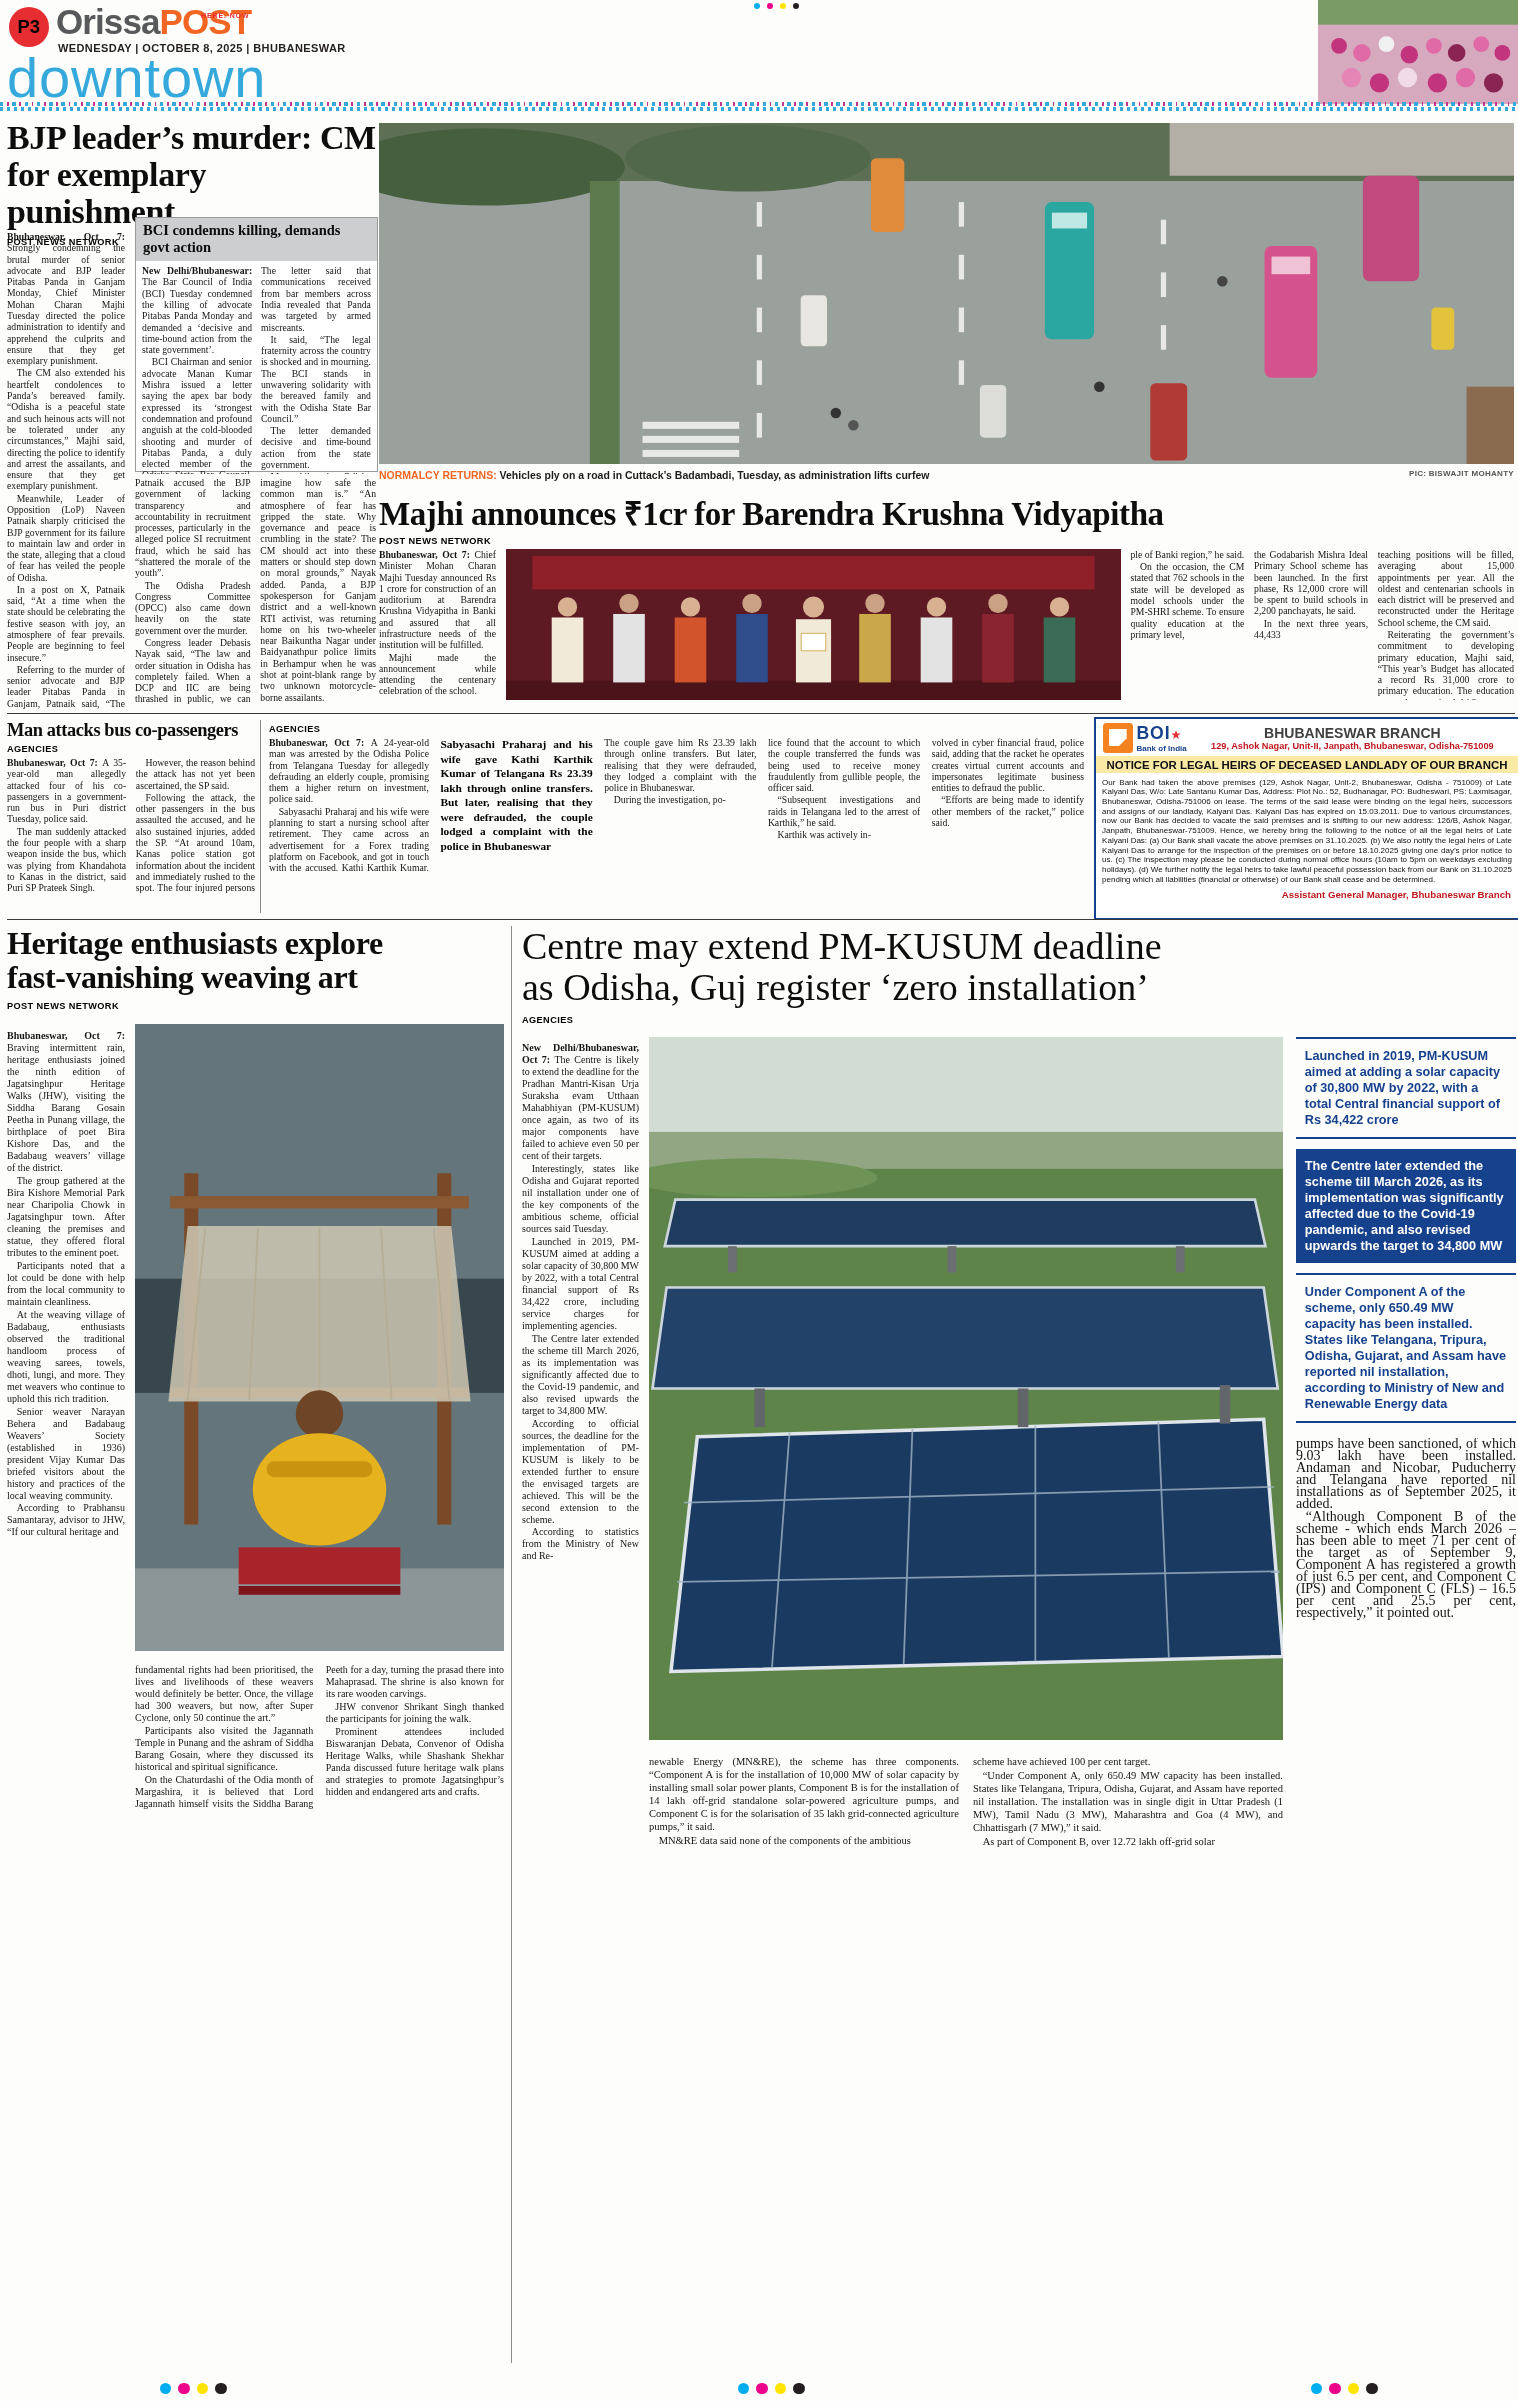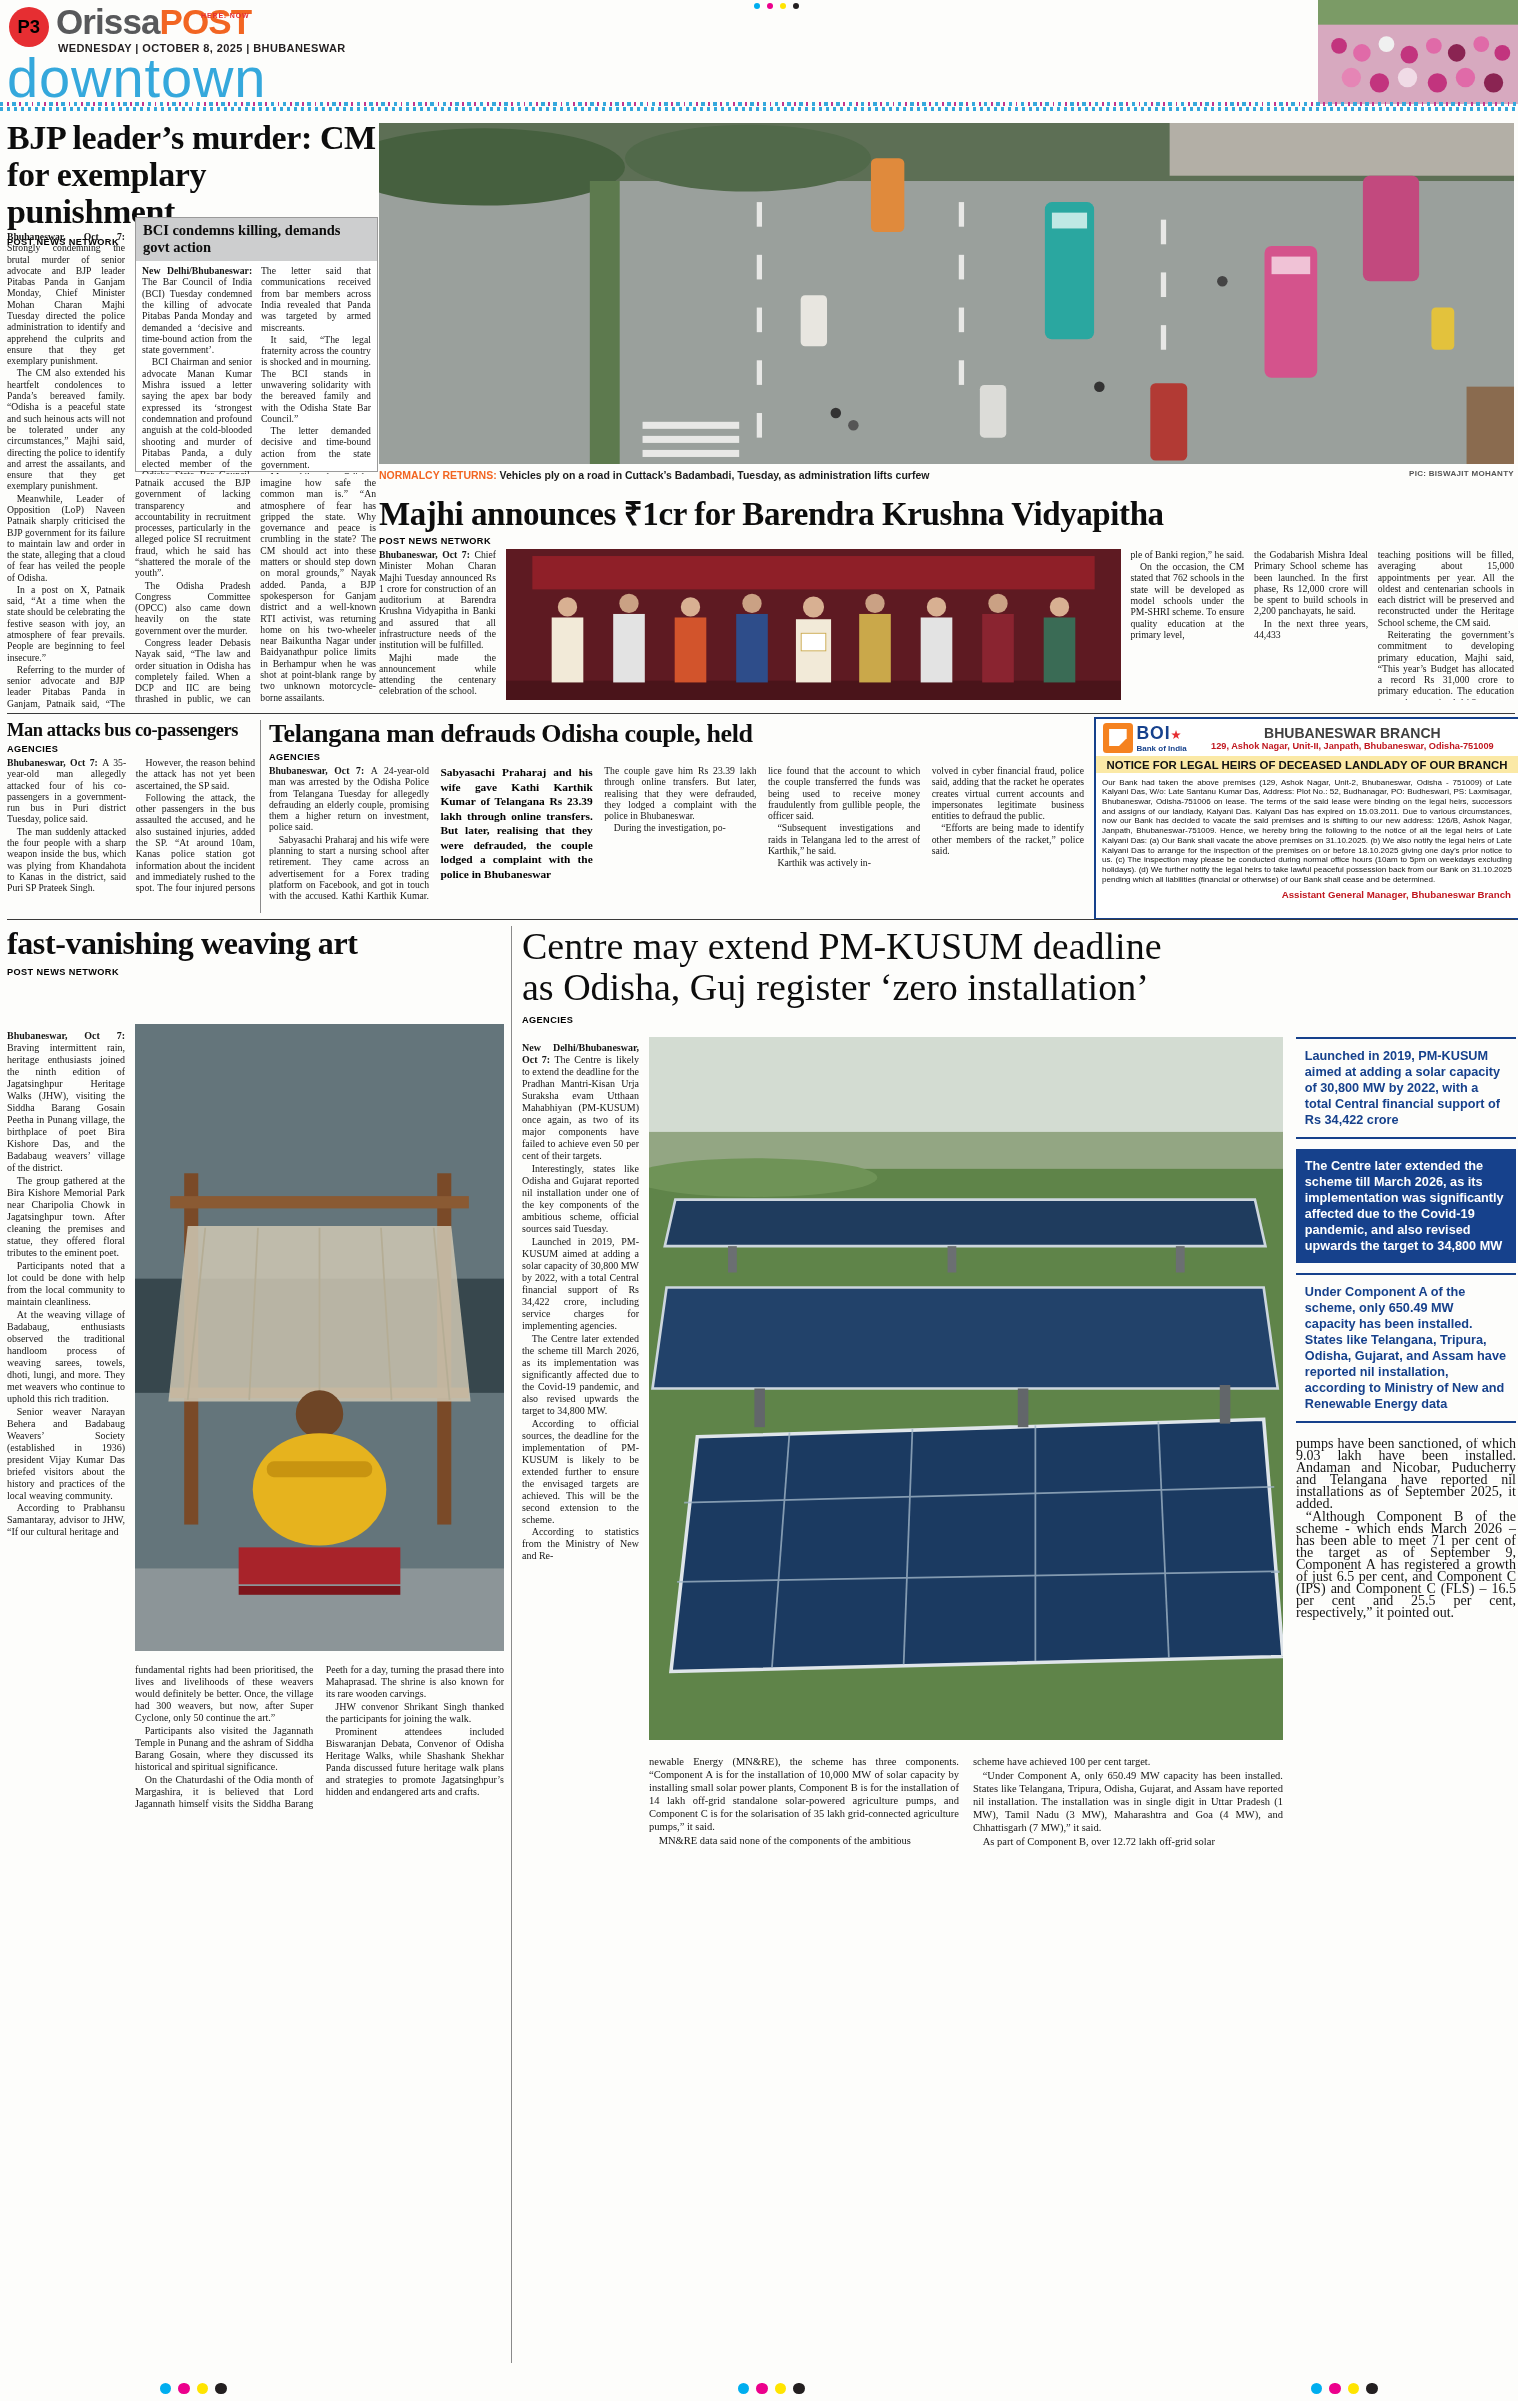--- a/index.html
+++ b/index.html
@@ -265,7 +265,6 @@
   <div class="abs vrule" style="left:260px;top:720px;height:193px;"></div>
 
   <div class="abs" style="left:269px;top:720px;width:815px;height:193px;">
-    <div class="hl" style="font-size:26px;line-height:28px;">Telangana man defrauds Odisha couple, held</div>
     <div class="byline" style="margin:3.5px 0;">AGENCIES</div>
     <div style="display:flex;gap:11.4px;height:134px;">
       <div class="bodytext" style="flex:1.05;height:100%;">

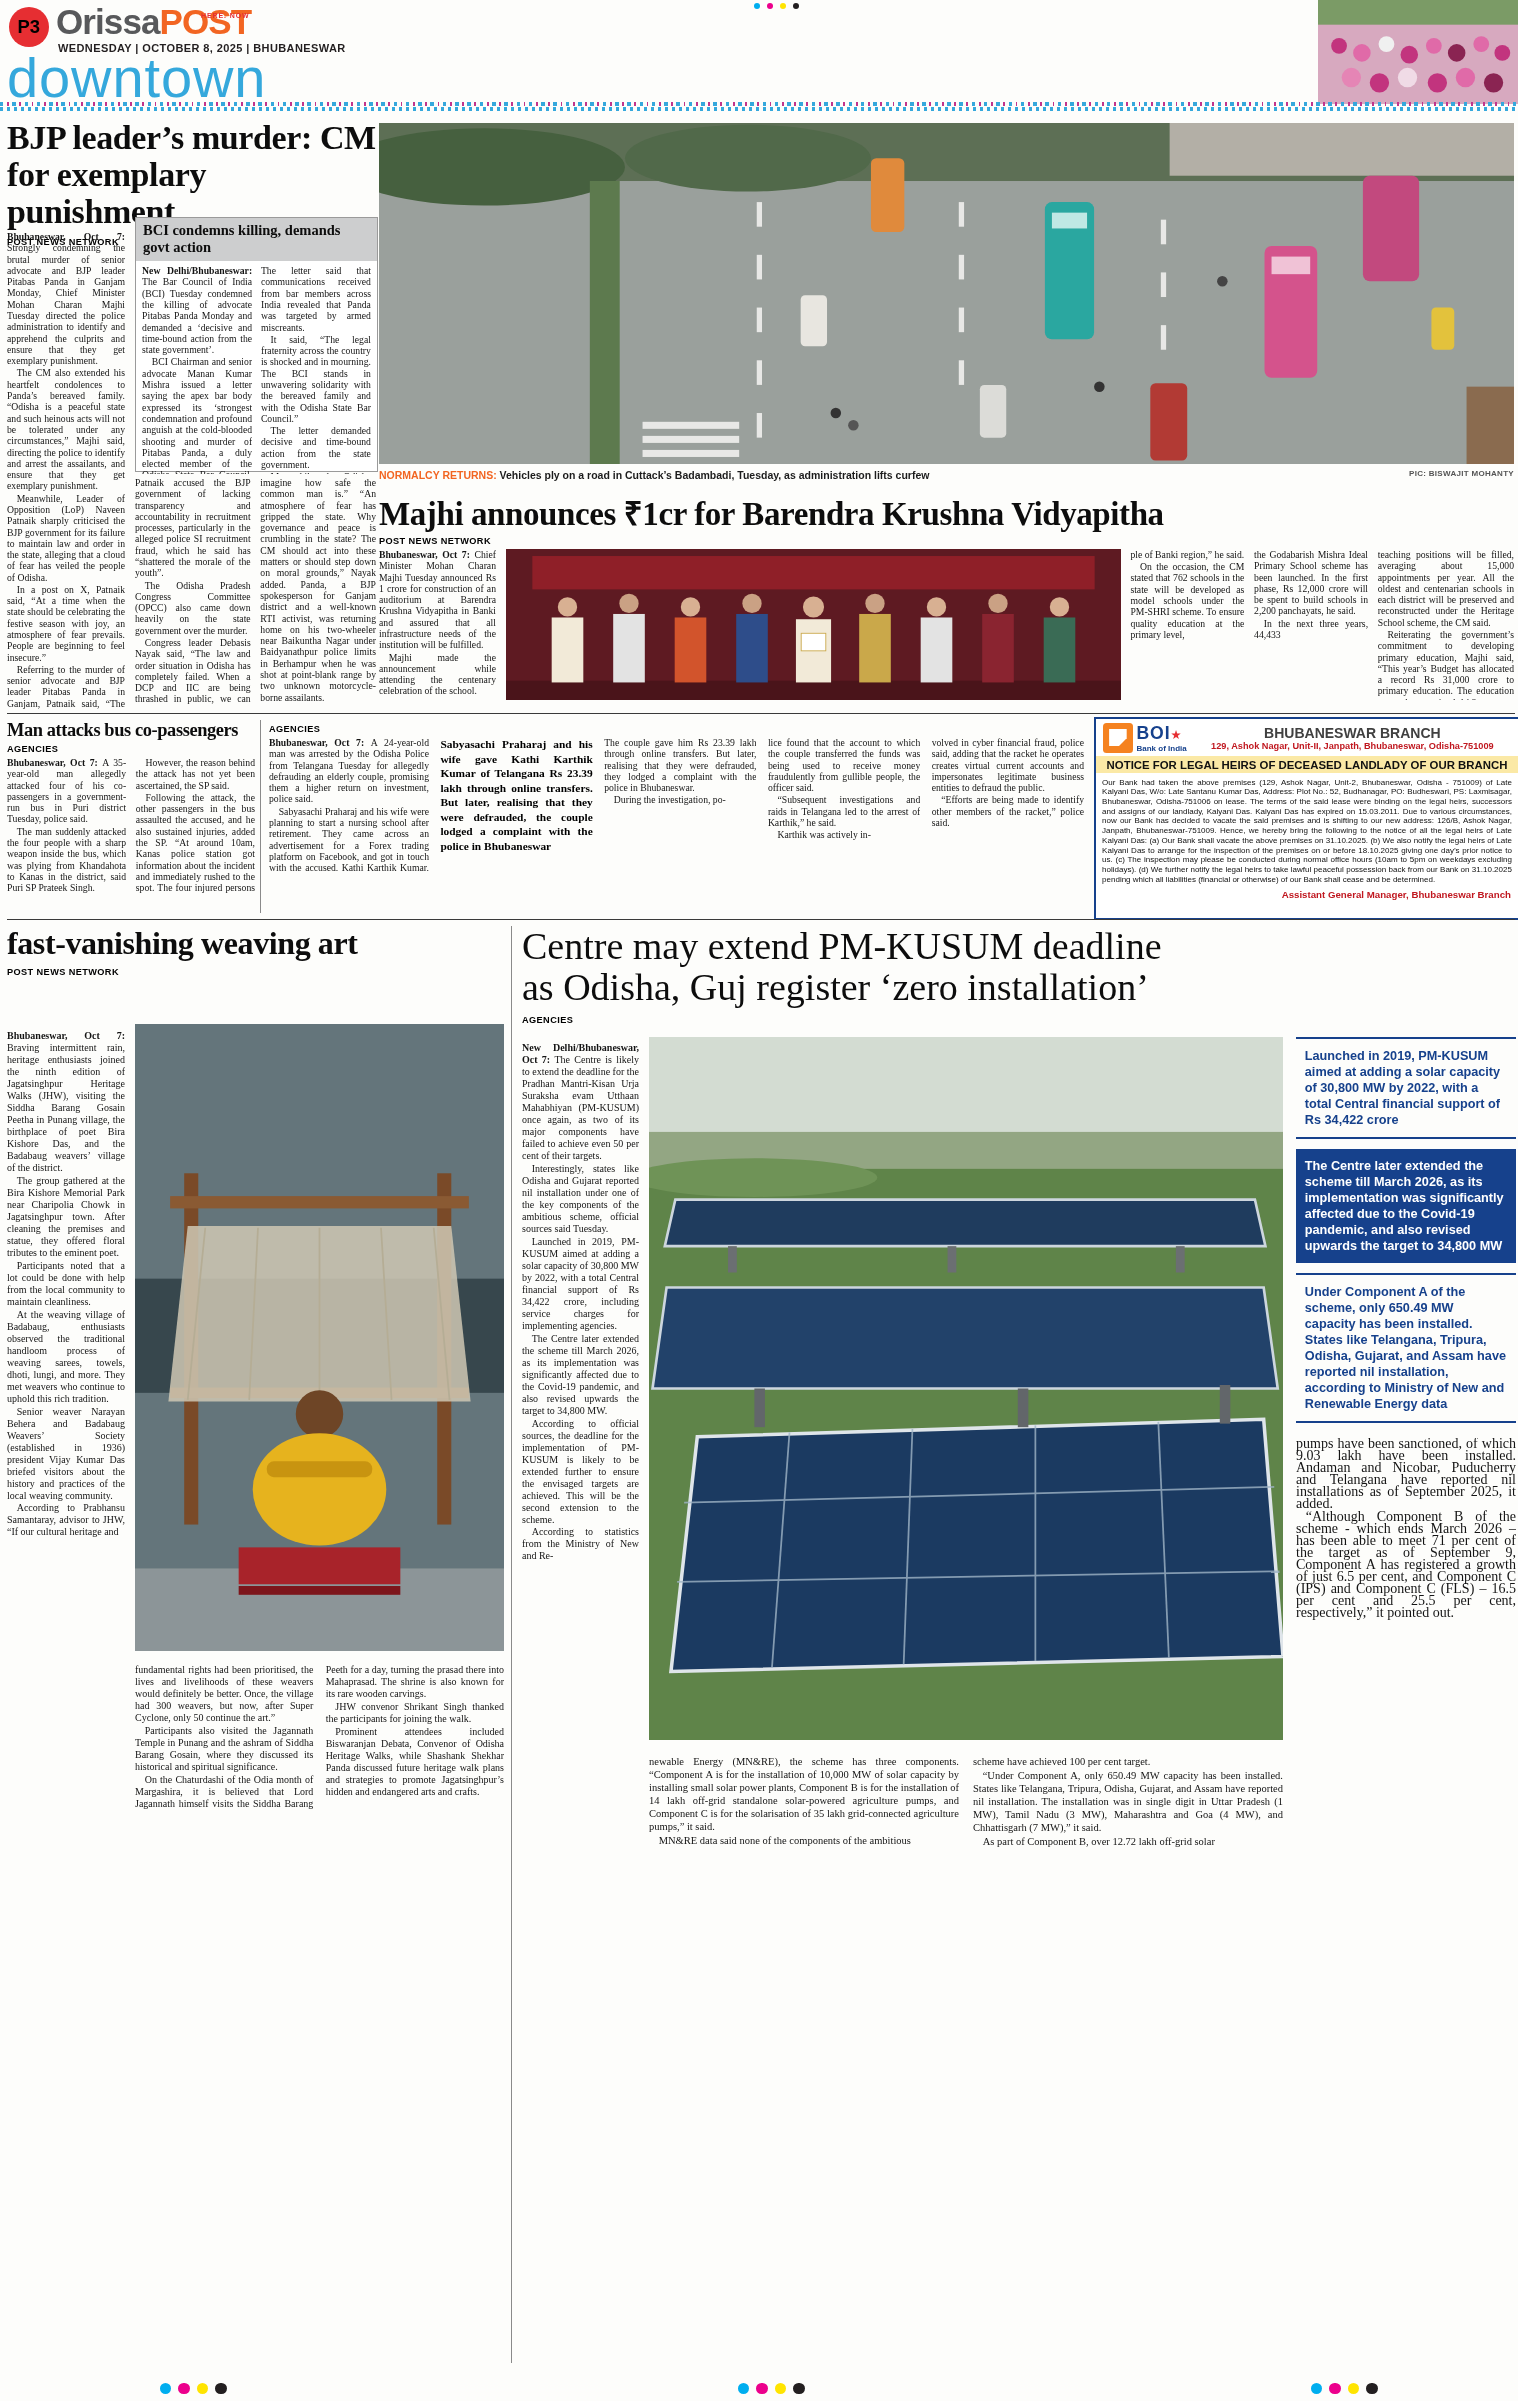--- a/index.html
+++ b/index.html
@@ -311,6 +311,7 @@
 
   <div class="abs" style="left:7px;top:926px;width:497px;height:1437px;">
     <div class="hl" style="font-size:32px;line-height:34px;">
+      <div>Heritage enthusiasts explore</div>
       <div>fast-vanishing weaving art</div>
     </div>
     <div class="byline" style="margin-top:7px;">POST NEWS NETWORK</div>

